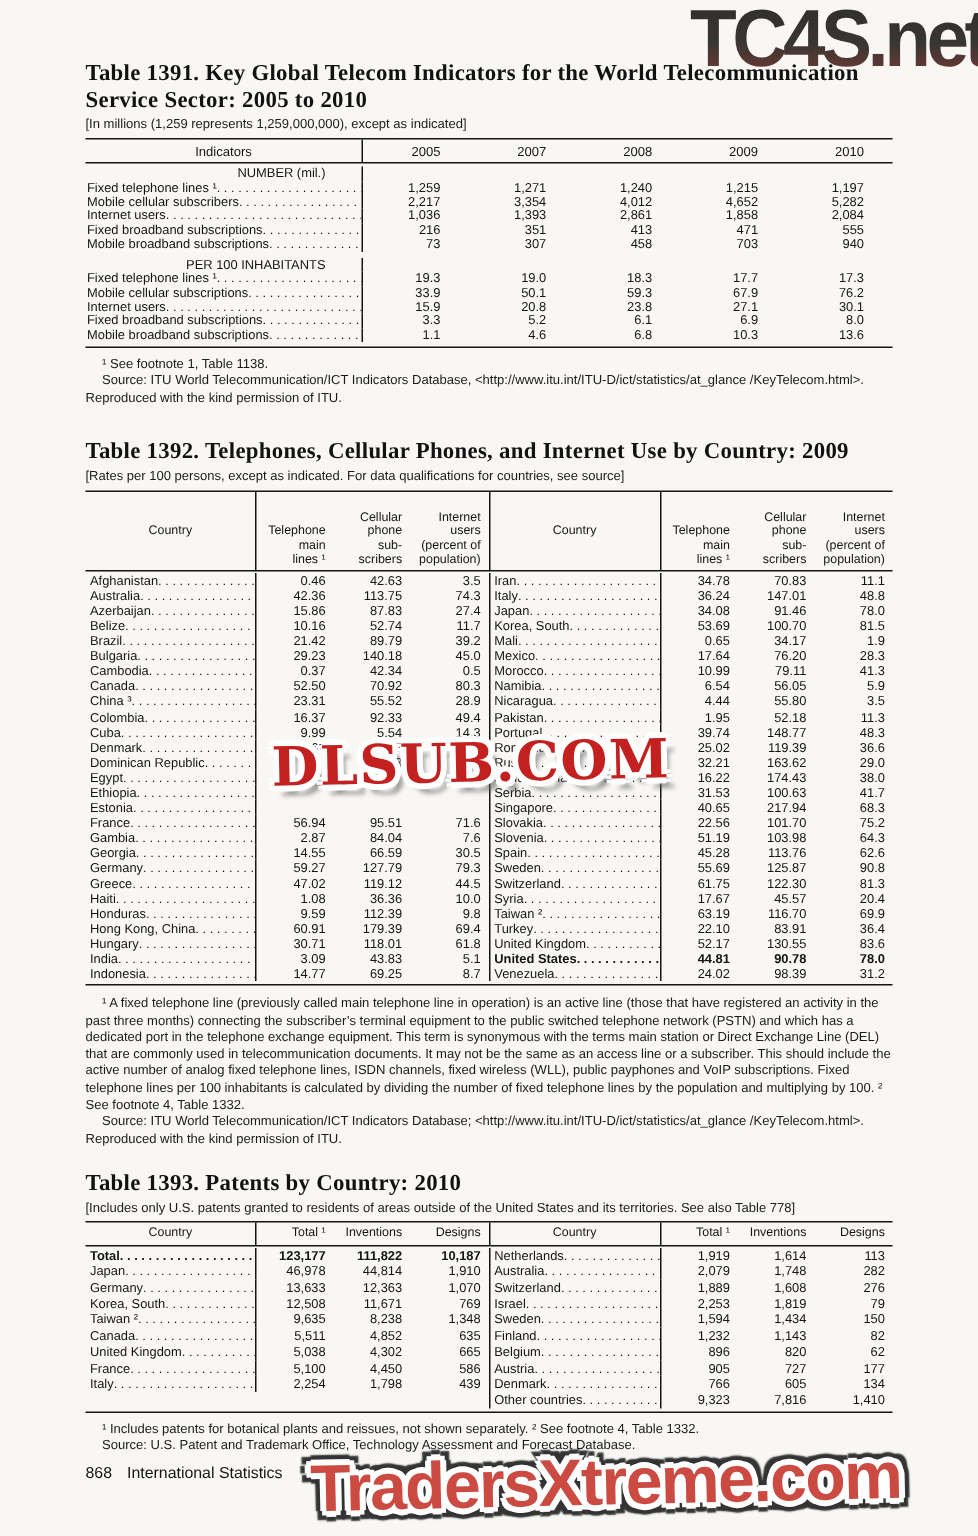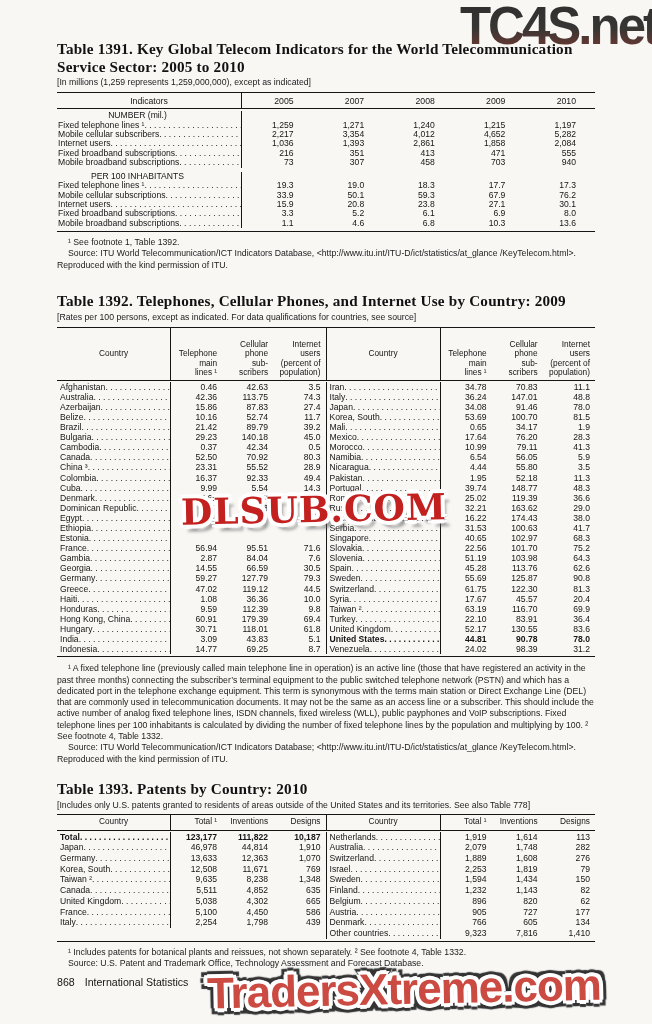--- a/index.html
+++ b/index.html
@@ -22,7 +22,7 @@
   .r1391{display:grid;grid-template-columns:185px repeat(5,1fr);line-height:9.4px;}
   .r1391.gap{margin-top:4px;}
   .lblcell{border-right:1px solid #151515;padding-left:1px;display:flex;align-items:baseline;min-width:0;}
-  .lblcell.center{display:block;text-align:center;padding-right:24px;}
+  .lblcell.center{display:block;text-align:right;padding-right:24px;}
   .ind-hd{border-right:1px solid #151515;text-align:center;height:100%;display:flex;
           align-items:center;justify-content:center;}
   .num{text-align:right;padding-right:19px;font-variant-numeric:tabular-nums;}

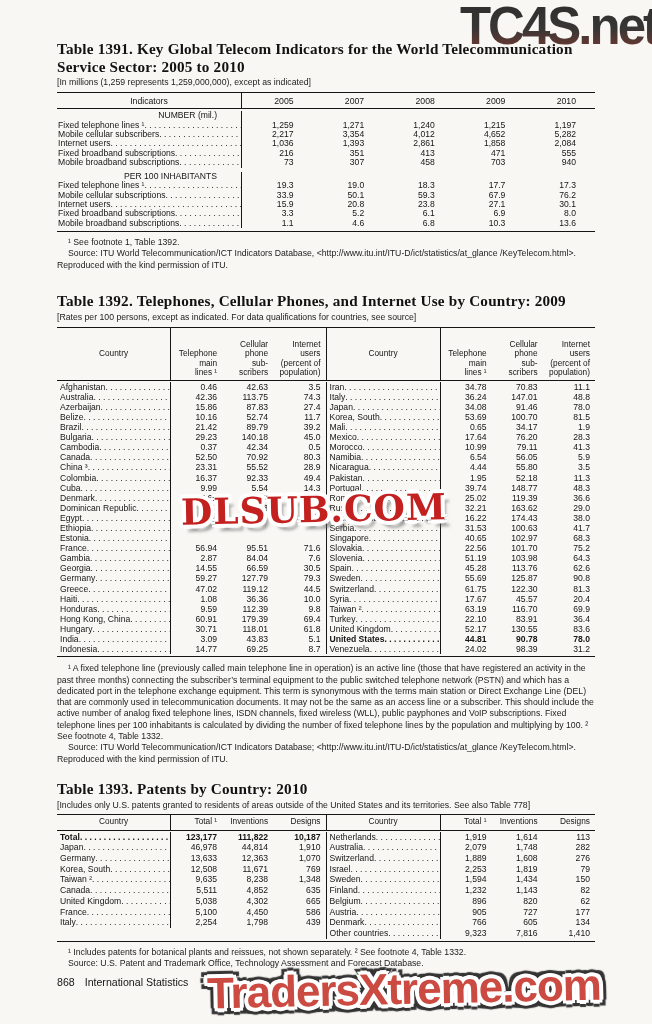--- a/index.html
+++ b/index.html
@@ -232,7 +232,7 @@
     </div>
 
     <div class="fnote" style="margin-top:5px;">
-      <p>¹ See footnote 1, Table 1392.</p>
+      <p>¹ See footnote 1, Table 1138.</p>
       <p>Source: ITU World Telecommunication/ICT Indicators Database, &lt;http://www.itu.int/ITU-D/ict/statistics/at_glance /KeyTelecom.html&gt;. Reproduced with the kind permission of ITU.</p>
     </div>
 

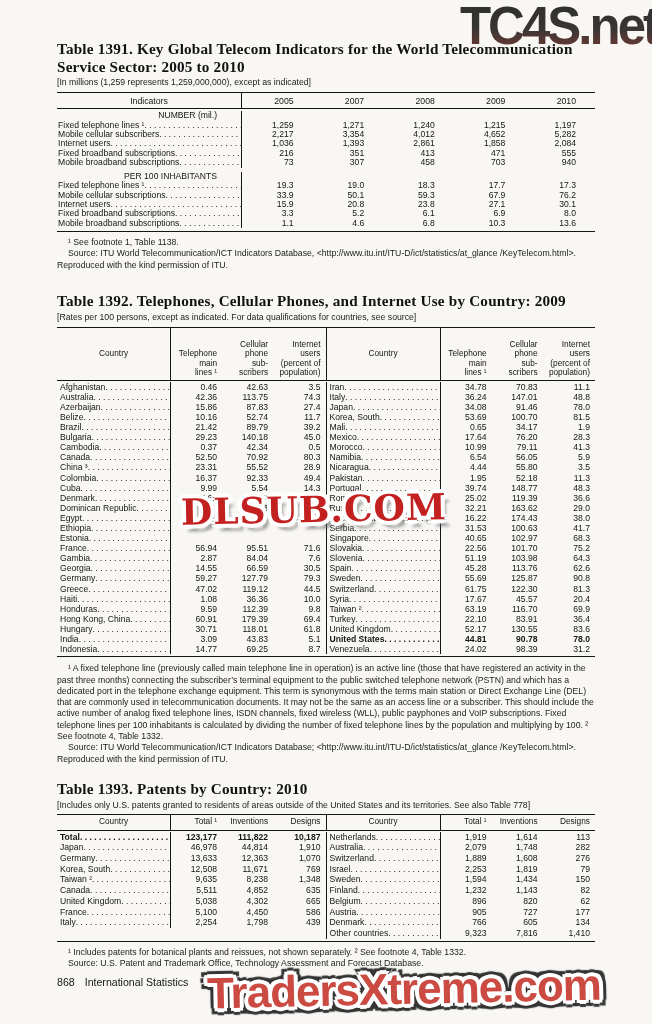--- a/index.html
+++ b/index.html
@@ -662,7 +662,7 @@
                 <span class="dots"></span>
               </div>
               <div class="num">40.65</div>
-              <div class="num">102.97</div>
+              <div class="num">217.94</div>
               <div class="num">68.3</div>
             </div>
             <div class="hgrid row92">

